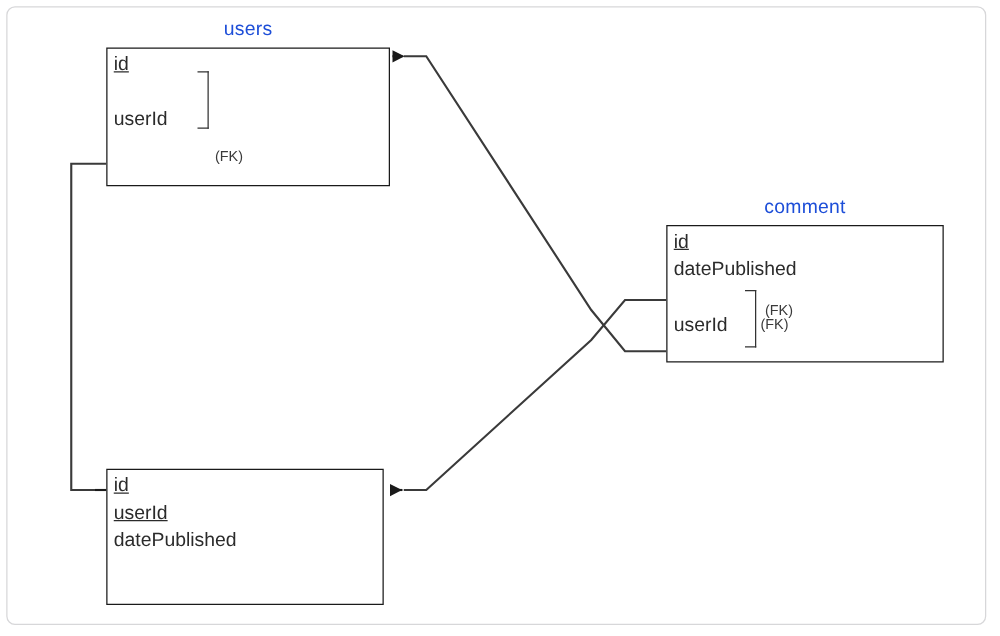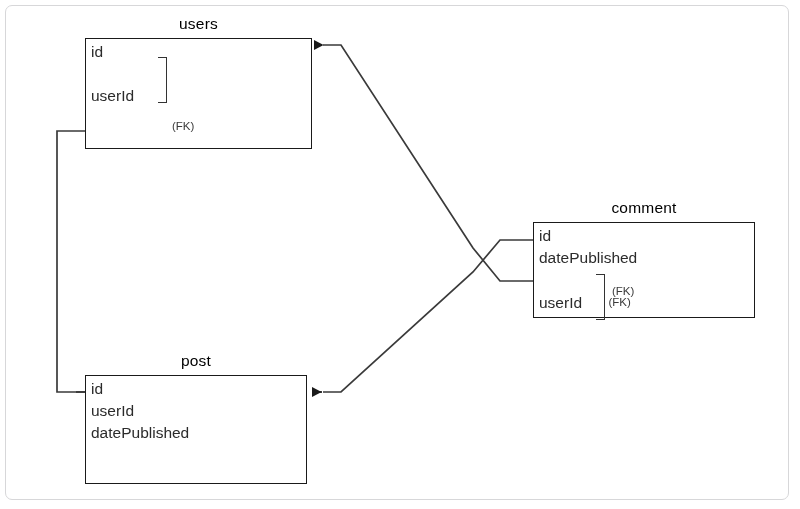--- a/index.html
+++ b/index.html
@@ -49,7 +49,7 @@
     top: -24px;
     left: 0;
     font-size: 15.5px;
-    color: #000000;
+    color: #1d4ed8;
     letter-spacing: .2px;
     white-space: nowrap;
   }

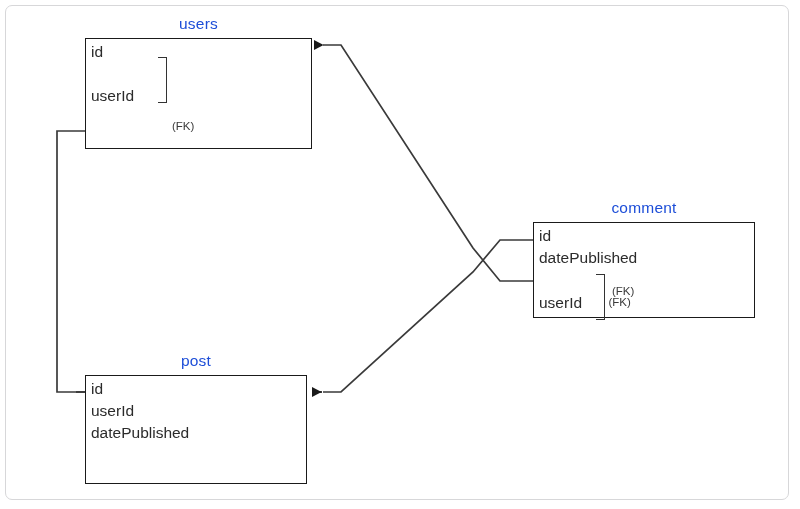--- a/index.html
+++ b/index.html
@@ -67,6 +67,7 @@
     height: 22px;
   }
   .field.pk span.fname {
+    text-decoration: underline;
     text-underline-offset: 1px;
   }
   .field .fk-tag {

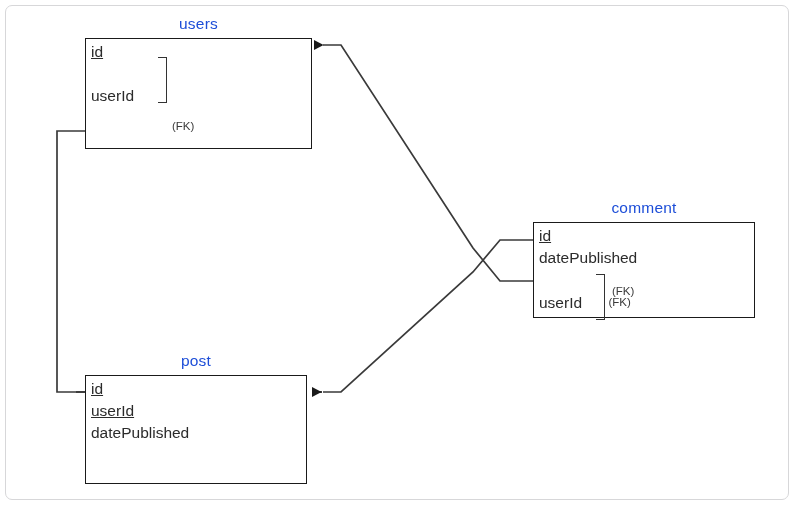--- a/index.html
+++ b/index.html
@@ -140,7 +140,7 @@
     <div class="fk-label" style="left:86px; top:81px;">(FK)</div>
   </div>
 
-  <div class="entity" style="left:533px; top:180px; width:222px; height:96px;margin-top:42px;">
+  <div class="entity" style="left:533px; top:180px; width:222px; height:110px;">
     <div class="entity-title">comment</div>
     <div class="fields">
       <div class="field pk">

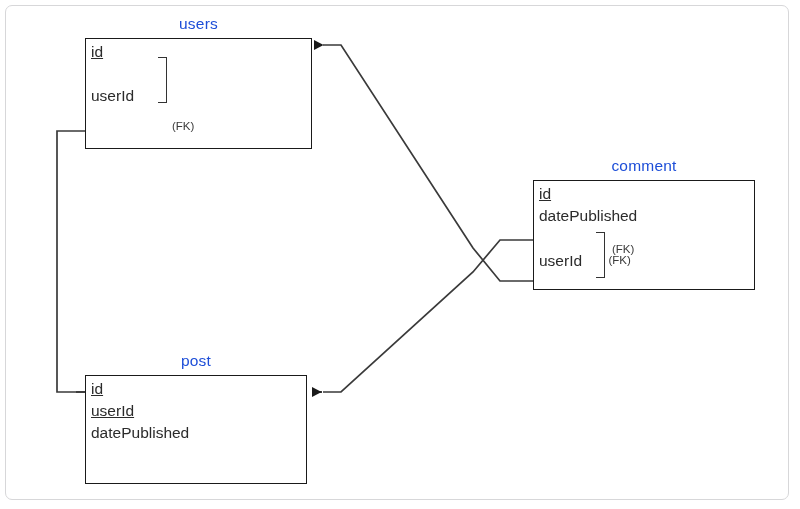--- a/index.html
+++ b/index.html
@@ -160,7 +160,6 @@
   </div>
 
   <div class="entity" style="left:85px; top:375px; width:222px; height:109px;">
-    <div class="entity-title">post</div>
     <div class="fields">
       <div class="field pk">
         <span class="fname">id</span>

